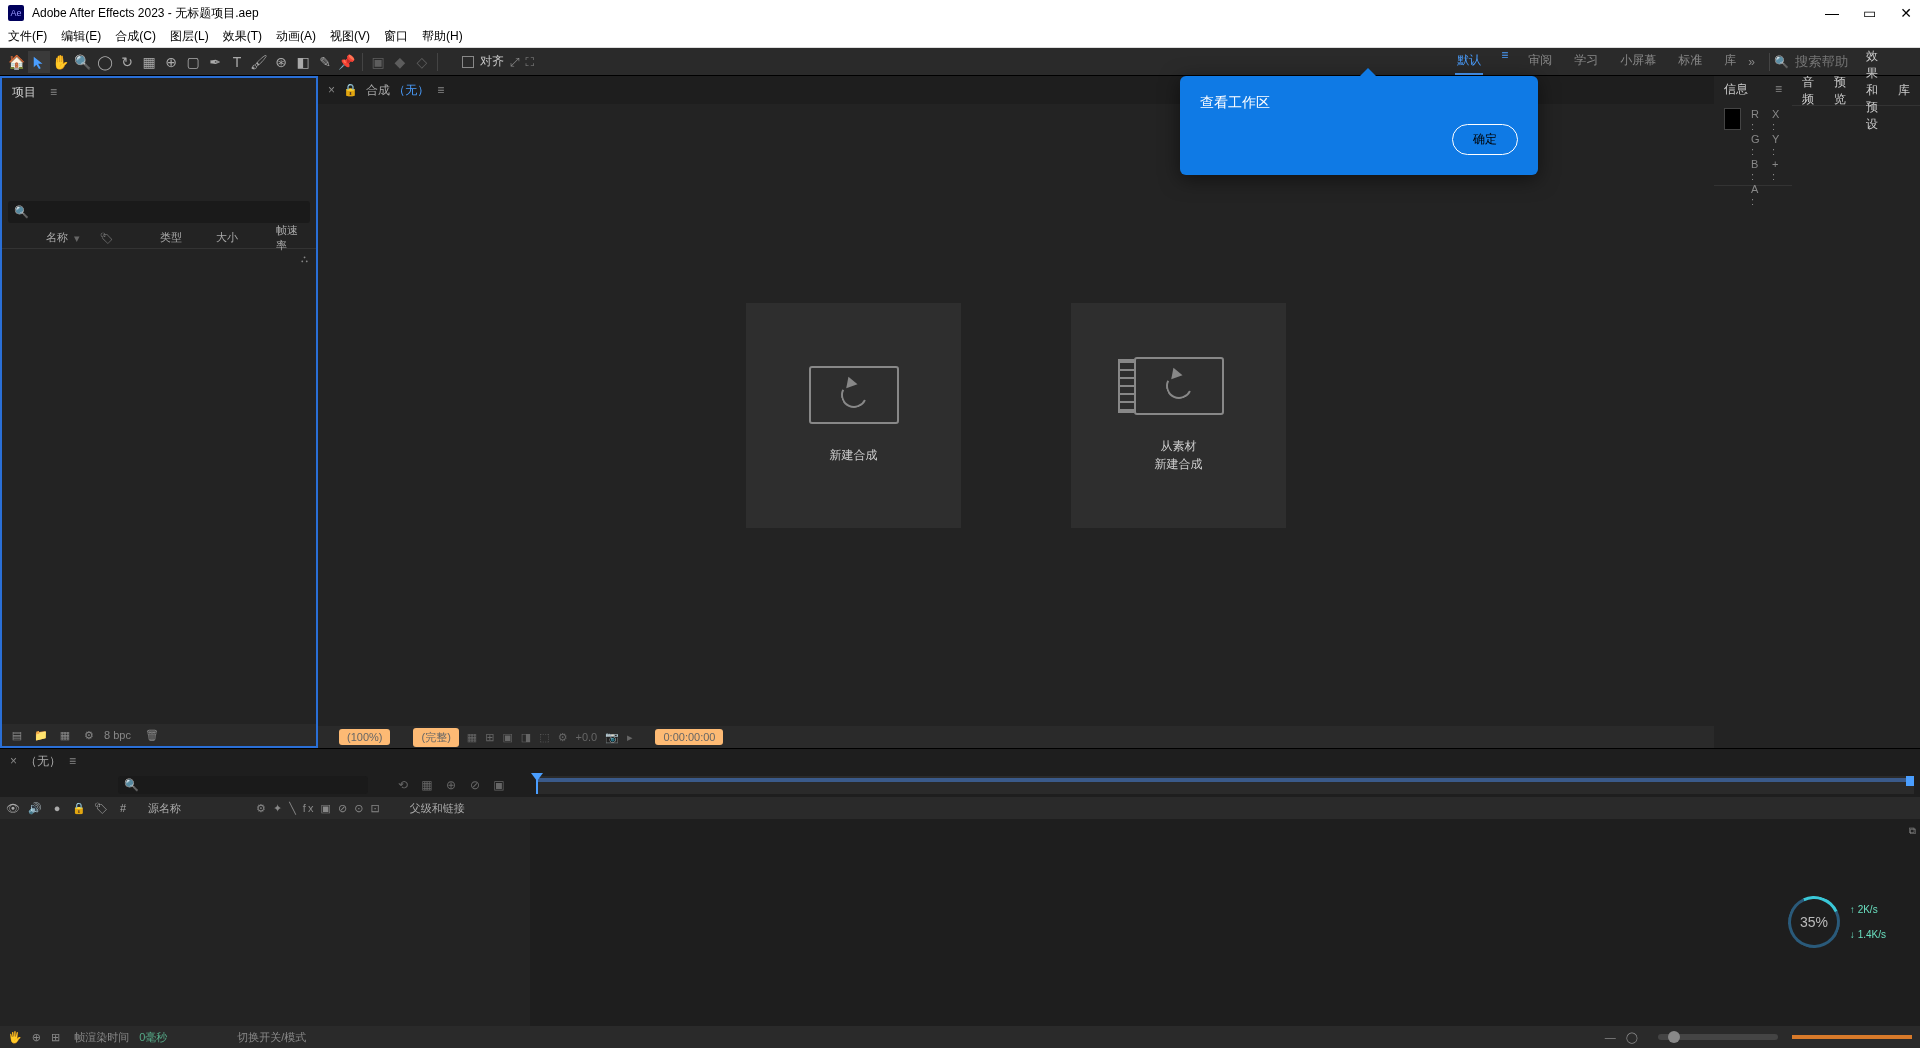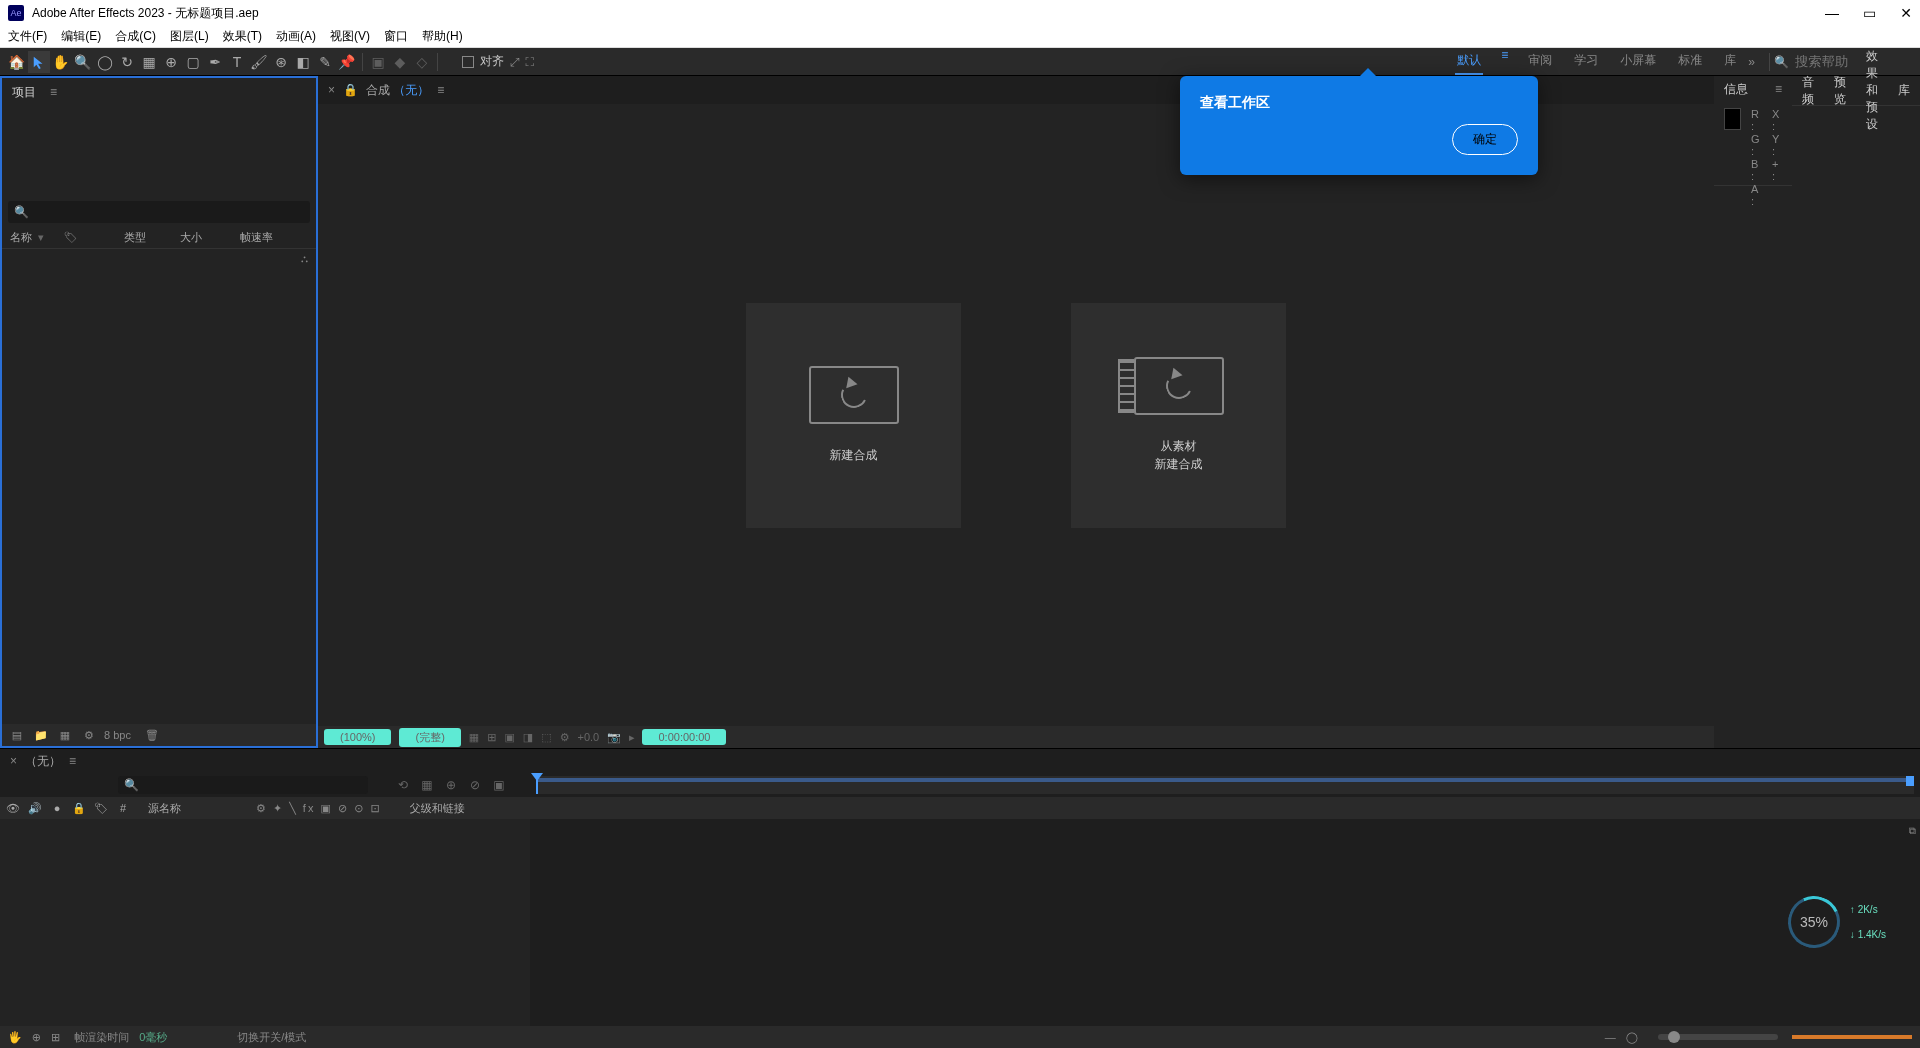--- a/index.html
+++ b/index.html
@@ -97,7 +97,7 @@
 
 .popup { position: absolute; top: 76px; left: 1180px; width: 358px; background: #0f7ae5; border-radius: 6px; padding: 18px 20px 20px; color: #fff; box-shadow: 0 4px 20px rgba(0,0,0,0.5); }
 .popup::before { content: ""; position: absolute; top: -8px; left: 180px; width: 0; height: 0; border-left: 8px solid transparent; border-right: 8px solid transparent; border-bottom: 8px solid #0f7ae5; }
-.popup .popup-title { font-size: 14px; margin-bottom: 12px; font-weight: bold; }
+.popup .popup-title { font-size: 14px; margin-bottom: 12px; }
 .popup .popup-body { font-size: 12px; line-height: 1.6; margin-bottom: 18px; }
 .popup .popup-actions { display: flex; justify-content: flex-end; }
 .popup .popup-ok { border: 1px solid #fff; background: transparent; color: #000000; padding: 6px 20px; border-radius: 16px; cursor: pointer; font-size: 12px; }

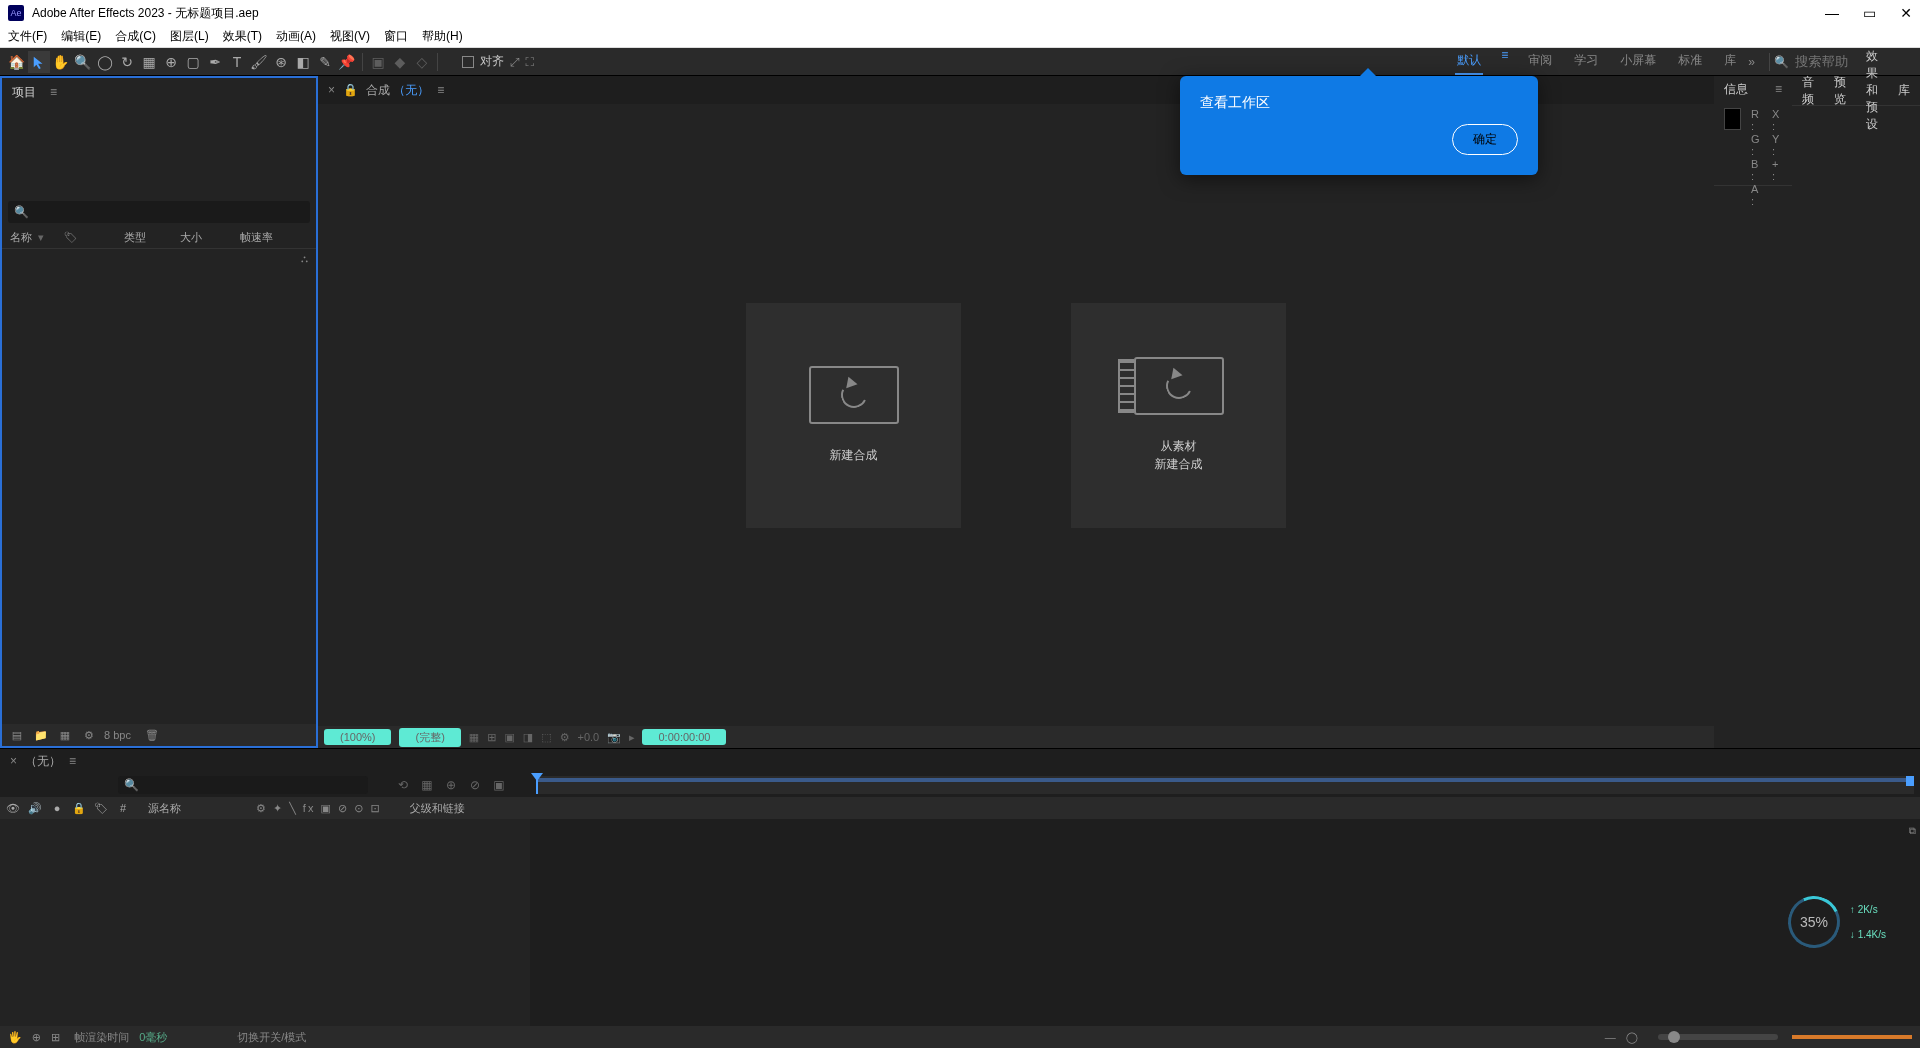--- a/index.html
+++ b/index.html
@@ -37,7 +37,7 @@
 .project-panel .preview-area { height: 95px; background: #232323; }
 .project-panel .search-bar { height: 22px; background: #1a1a1a; margin: 0 6px; display: flex; align-items: center; padding: 0 6px; color: #888; border-radius: 3px; }
 .project-panel .columns { height: 22px; display: flex; align-items: center; padding: 0 8px; gap: 20px; color: #aaa; font-size: 11px; border-bottom: 1px solid #333; margin-top: 4px; }
-.project-panel .columns .col-name { flex: 0 0 80px; display: flex; align-items: center; gap: 6px; }
+.project-panel .columns .col-name { flex: 0 0 80px; display: flex; align-items: flex-end; gap: 6px; margin-left: 36px; }
 .project-panel .columns .col-type { flex: 0 0 50px; text-align: center; }
 .project-panel .columns .col-size { flex: 0 0 40px; }
 .project-panel .list-area { flex: 1; position: relative; }

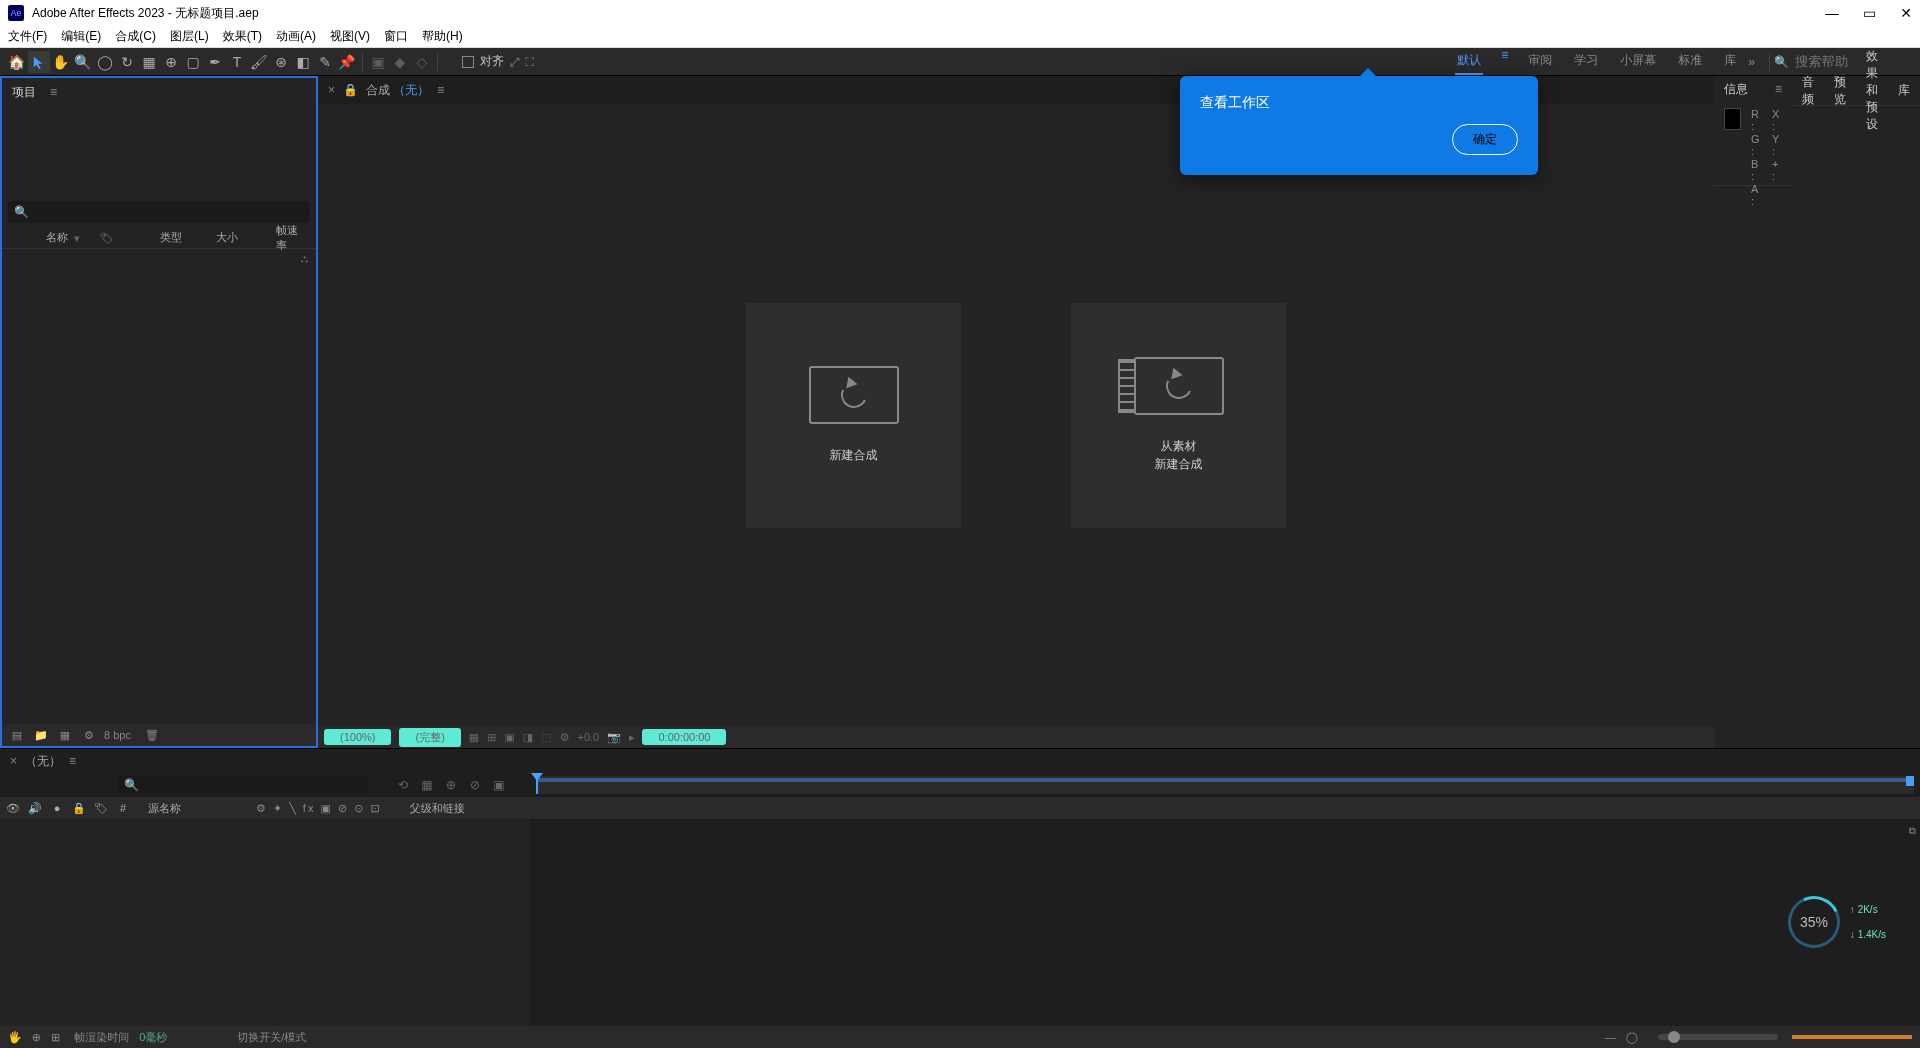--- a/index.html
+++ b/index.html
@@ -58,7 +58,7 @@
 .center-panel .card-icon .inner-shape::after { content: ""; position: absolute; top: -8px; right: 4px; width: 0; height: 0; border-left: 6px solid transparent; border-right: 6px solid transparent; border-bottom: 10px solid #888; }
 .center-panel .card-label { text-align: center; color: #ccc; line-height: 1.5; }
 .center-panel .viewer-bottom { height: 22px; background: #2a2a2a; display: flex; align-items: center; padding: 0 6px; gap: 8px; color: #666; font-size: 11px; }
-.center-panel .viewer-bottom .pill { background: #5eead4; padding: 2px 16px; border-radius: 3px; }
+.center-panel .viewer-bottom .pill { background: #fdba74; padding: 2px 8px; border-radius: 3px; margin-left: 15px; }
 
 .right-panels { width: 206px; background: #232323; display: flex; flex-direction: row; }
 .right-panels .info-panel { height: 110px; border-bottom: 1px solid #333; }

